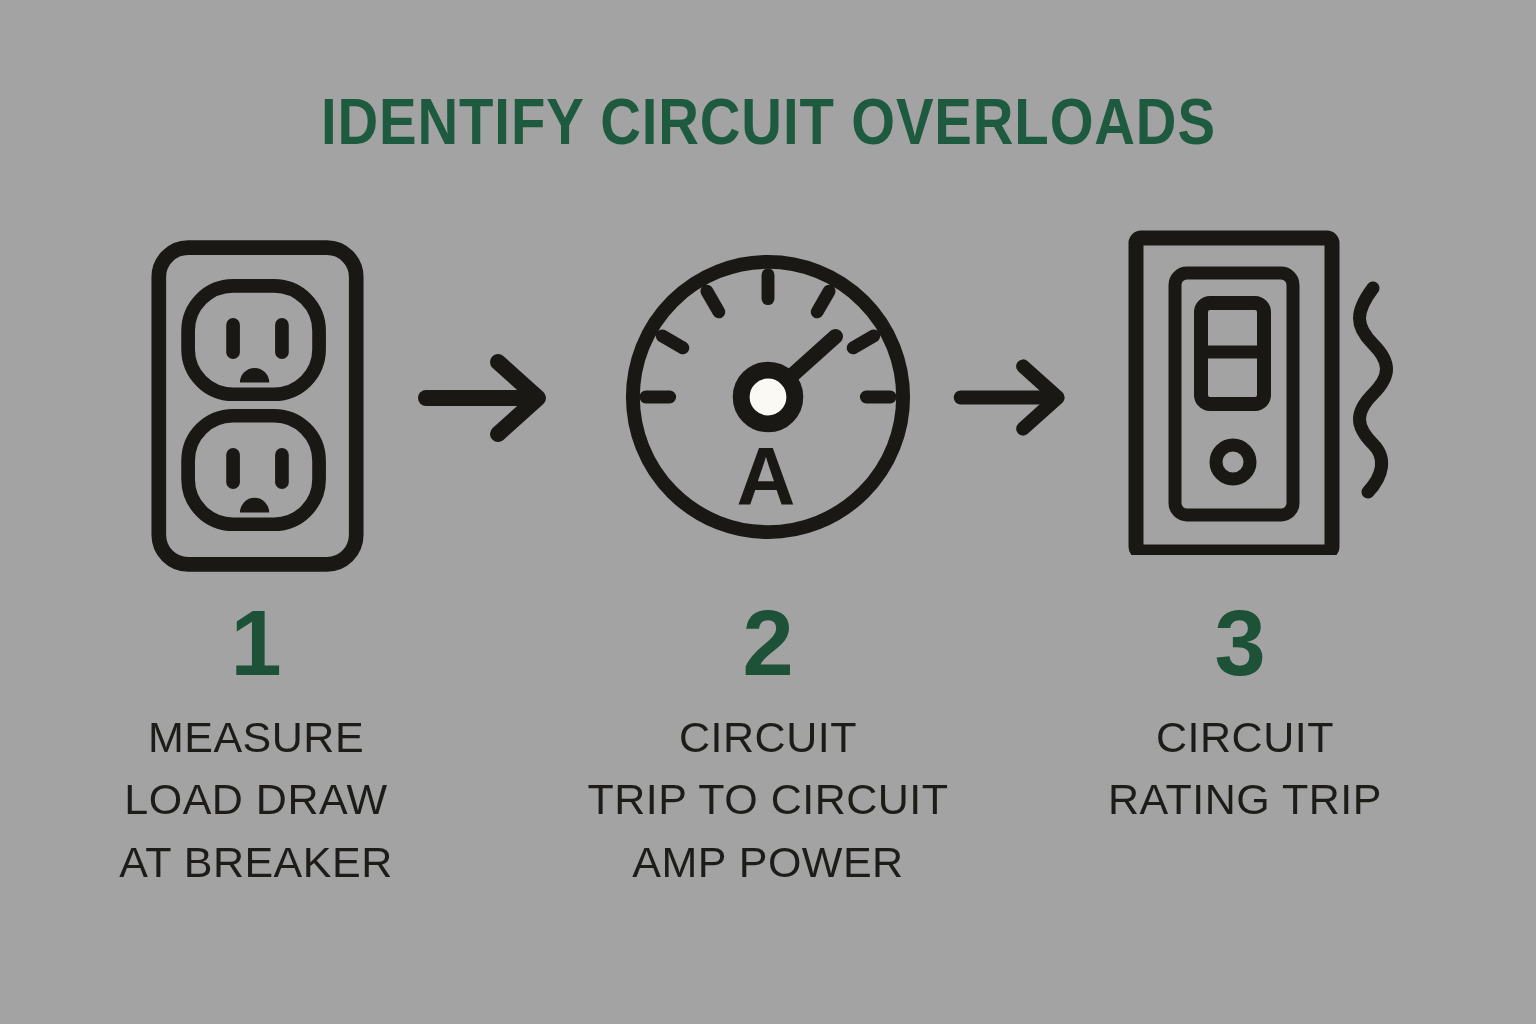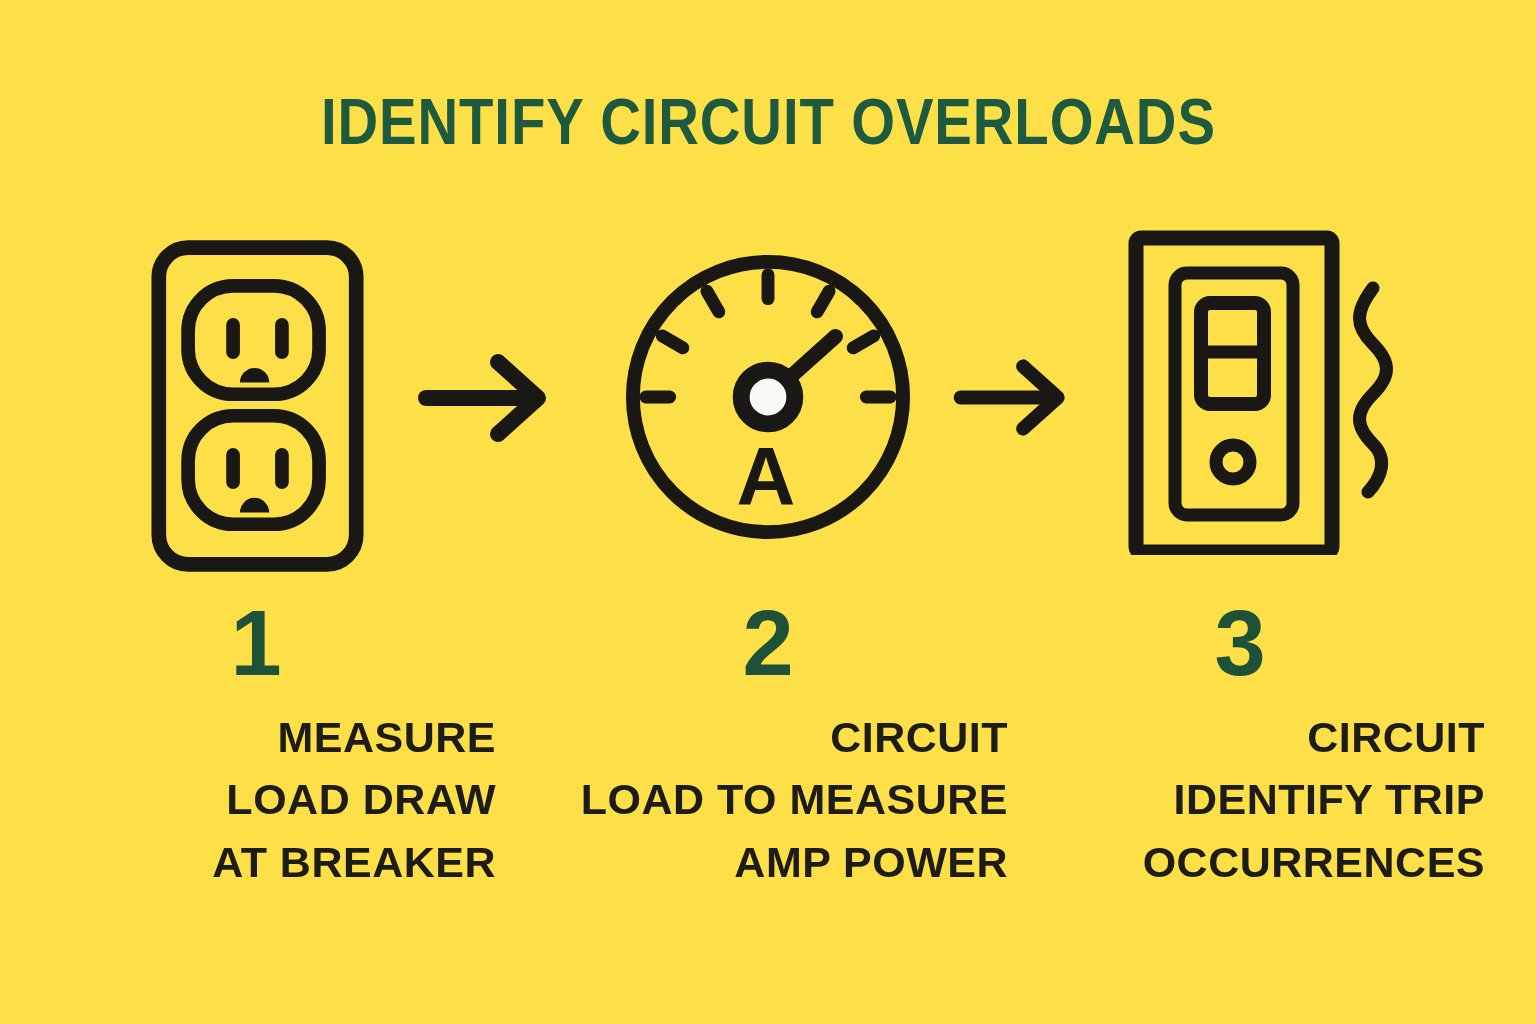--- a/index.html
+++ b/index.html
@@ -11,7 +11,7 @@
     position: relative;
     width: 1536px;
     height: 1024px;
-    background: #fde047;
+    background: #a3a3a3;
     overflow: hidden;
   }
   .title-wrap {

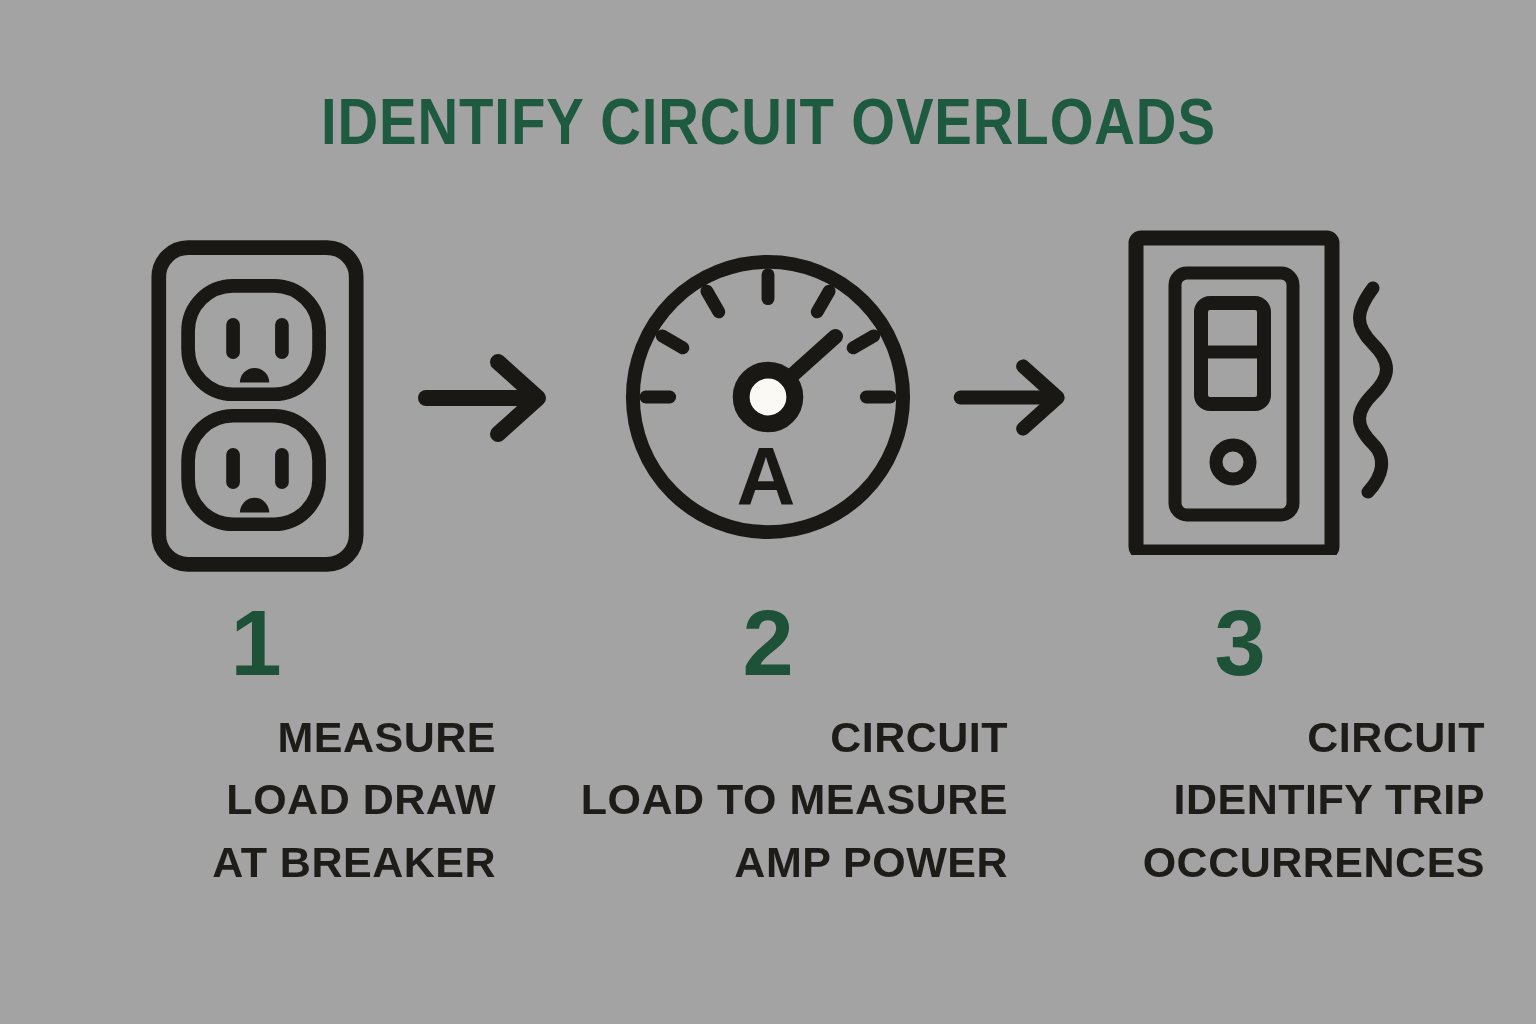--- a/index.html
+++ b/index.html
@@ -51,9 +51,9 @@
     position: absolute;
     top: 706px;
     width: 480px;
-    text-align: right;
+    text-align: center;
     font-size: 43px;
-    font-weight: bold;
+    font-weight: normal;
     letter-spacing: 0.5px;
     line-height: 1.45;
     color: #1d1c19;

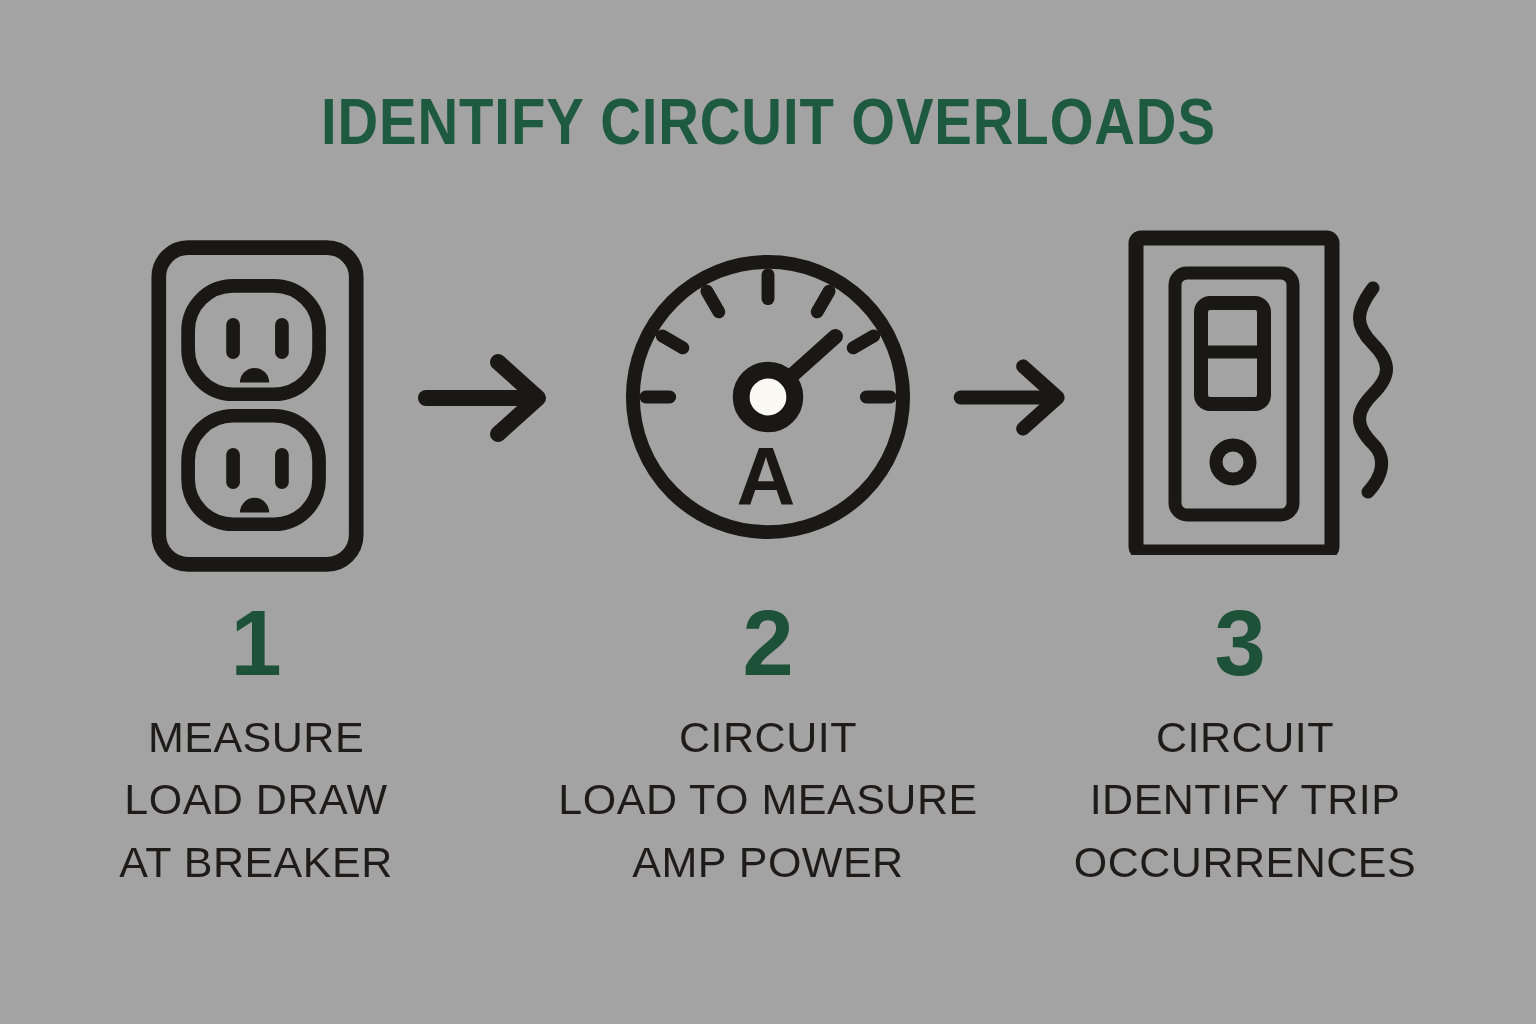--- a/index.html
+++ b/index.html
@@ -158,7 +158,7 @@
   </div>
   <div class="step-label label-2">
     <div>CIRCUIT</div>
-    <div>LOAD TO MEASURE</div>
+    <div>TRIP TO CIRCUIT</div>
     <div>AMP POWER</div>
   </div>
   <div class="step-label label-3">

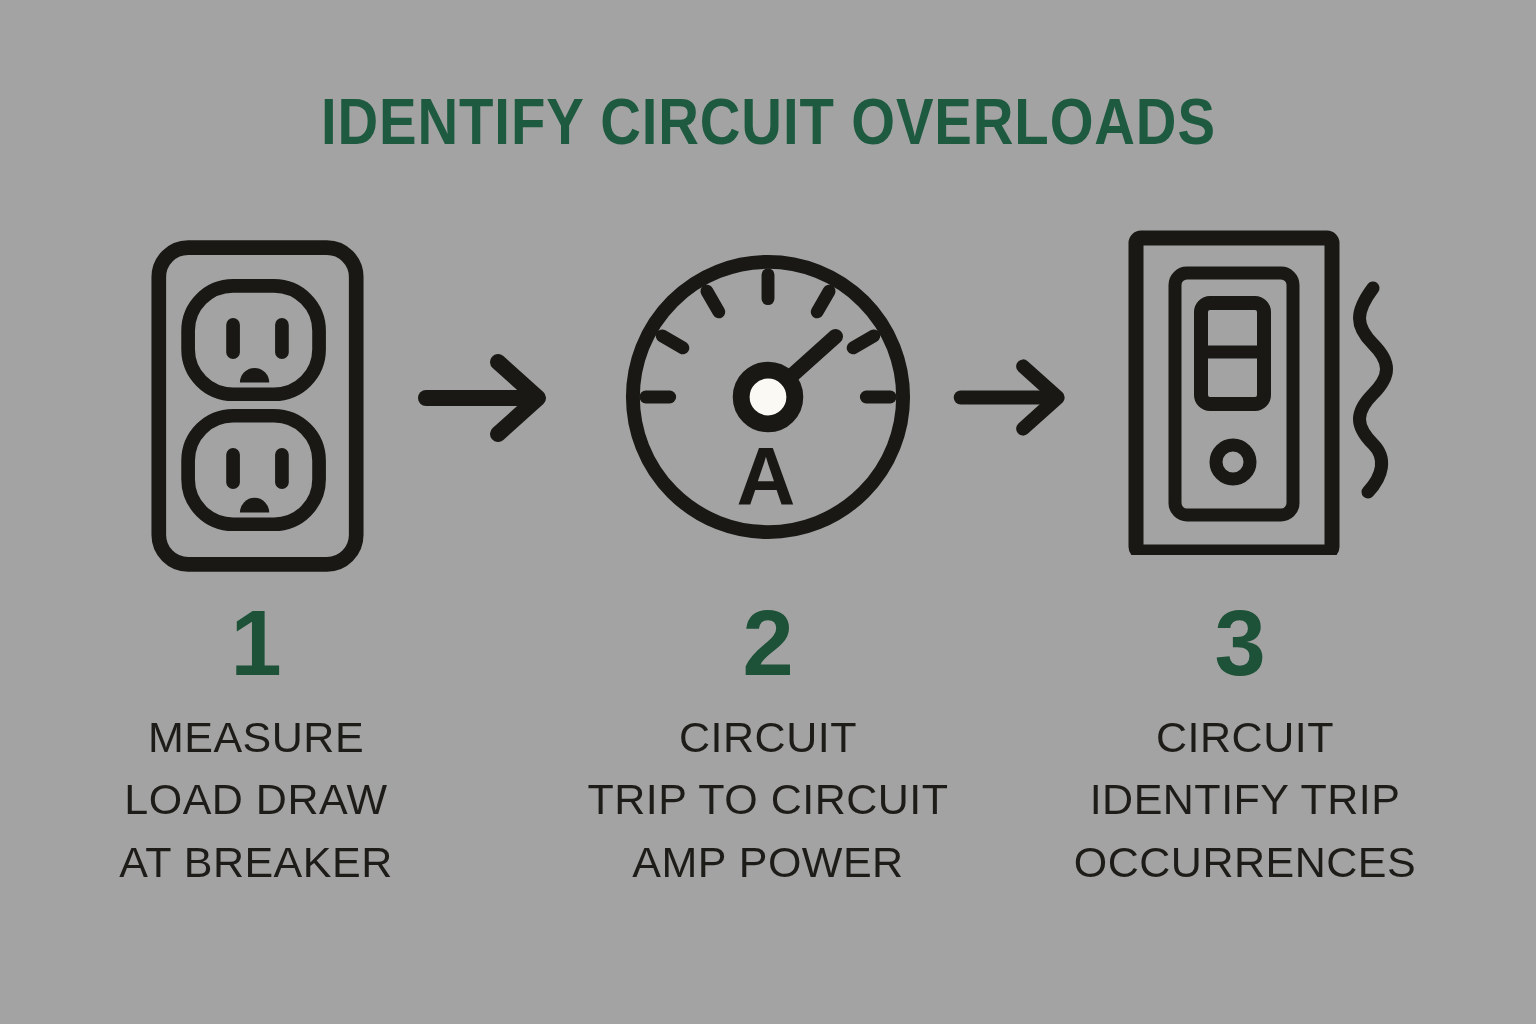--- a/index.html
+++ b/index.html
@@ -163,7 +163,7 @@
   </div>
   <div class="step-label label-3">
     <div>CIRCUIT</div>
-    <div>IDENTIFY TRIP</div>
+    <div>RATING TRIP</div>
     <div>OCCURRENCES</div>
   </div>
 

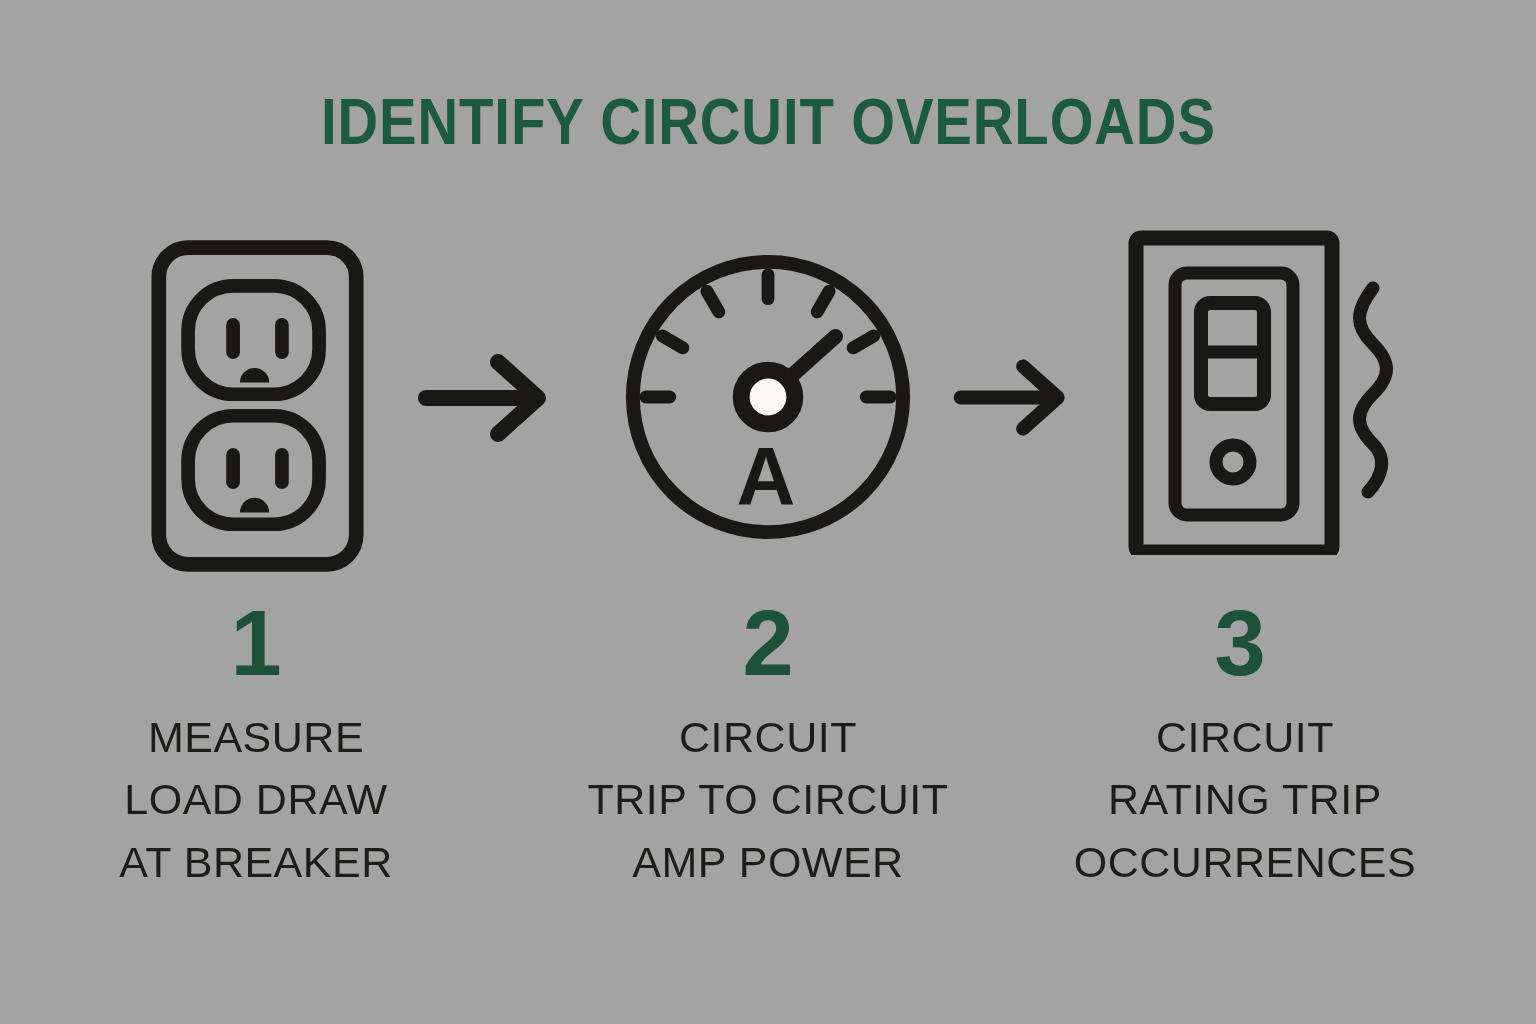--- a/index.html
+++ b/index.html
@@ -164,7 +164,6 @@
   <div class="step-label label-3">
     <div>CIRCUIT</div>
     <div>RATING TRIP</div>
-    <div>OCCURRENCES</div>
   </div>
 
 </div>

